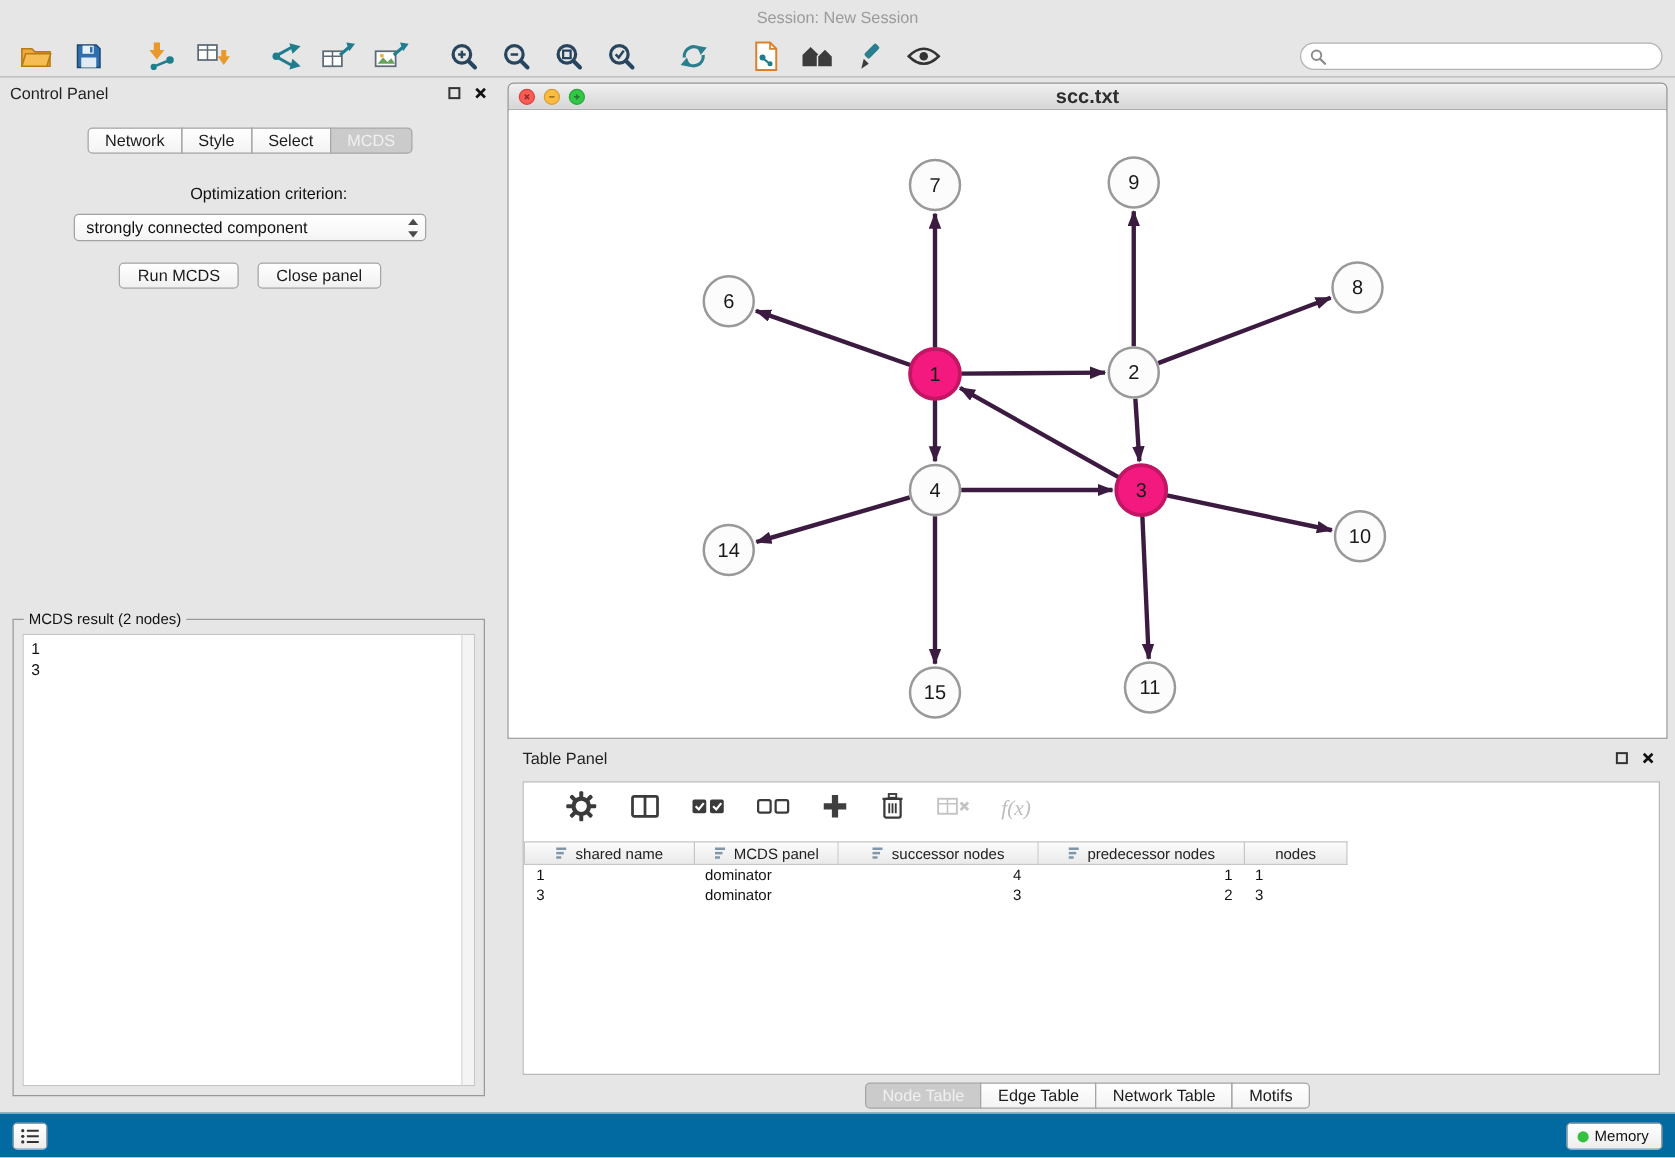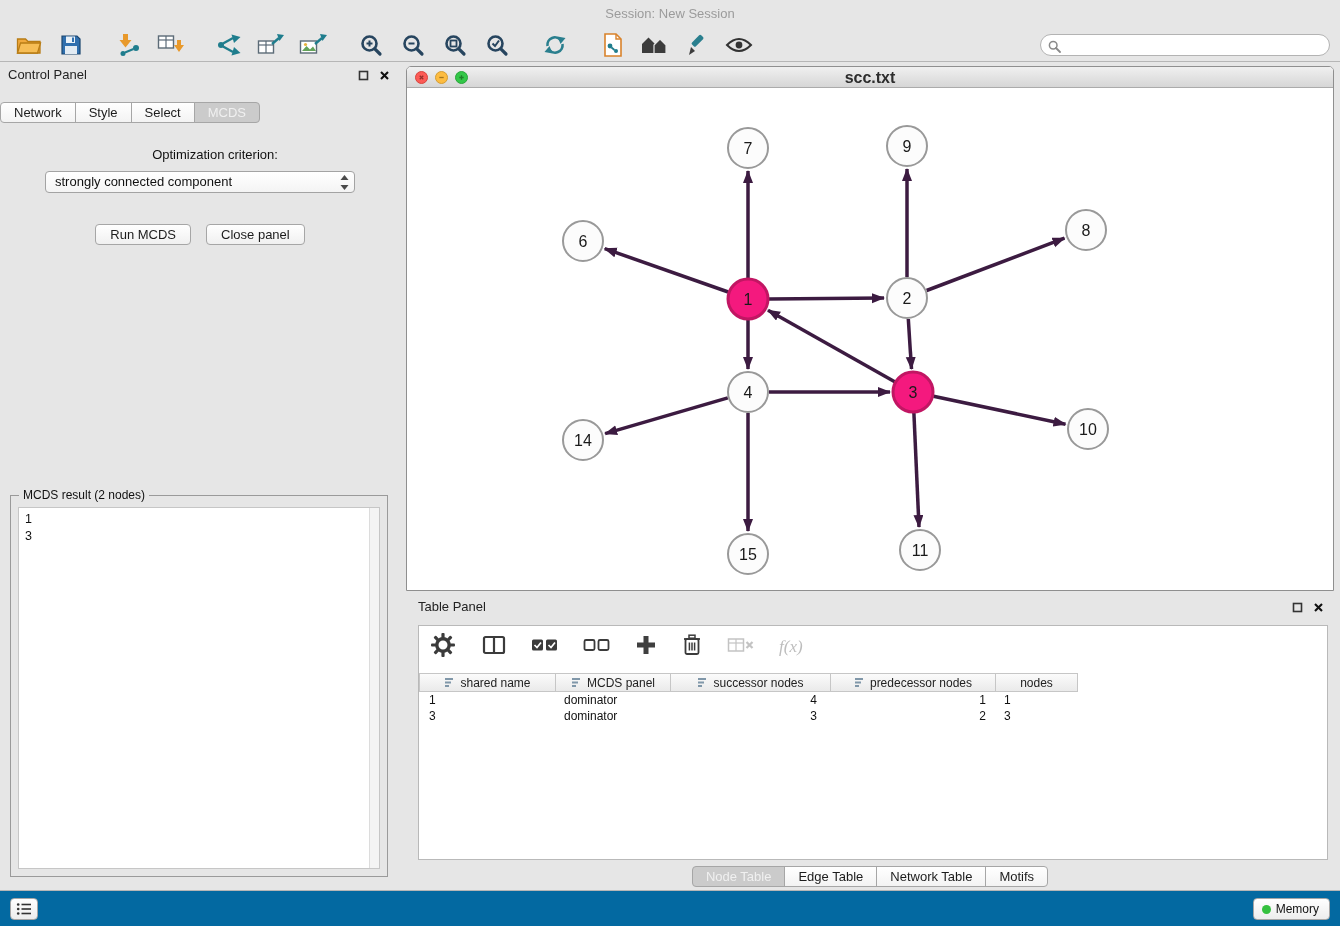--- a/index.html
+++ b/index.html
@@ -57,7 +57,7 @@
   .control-panel { position:absolute; left:0; top:62px; width:400px; height:828px; }
   .panel-header { position:relative; height:26px; }
   .panel-title { position:absolute; left:8px; top:5px; font-size:13px; color:#222; }
-  .cp-tabs { display:flex; justify-content:flex-start; margin-top:14px; }
+  .cp-tabs { display:flex; justify-content:center; margin-top:14px; }
   .opt-label { margin-top:24px; text-align:center; font-size:13px; color:#111;padding-left:30px; }
   .dropdown {
     position:relative; width:310px; height:22px; margin:9px auto 0;

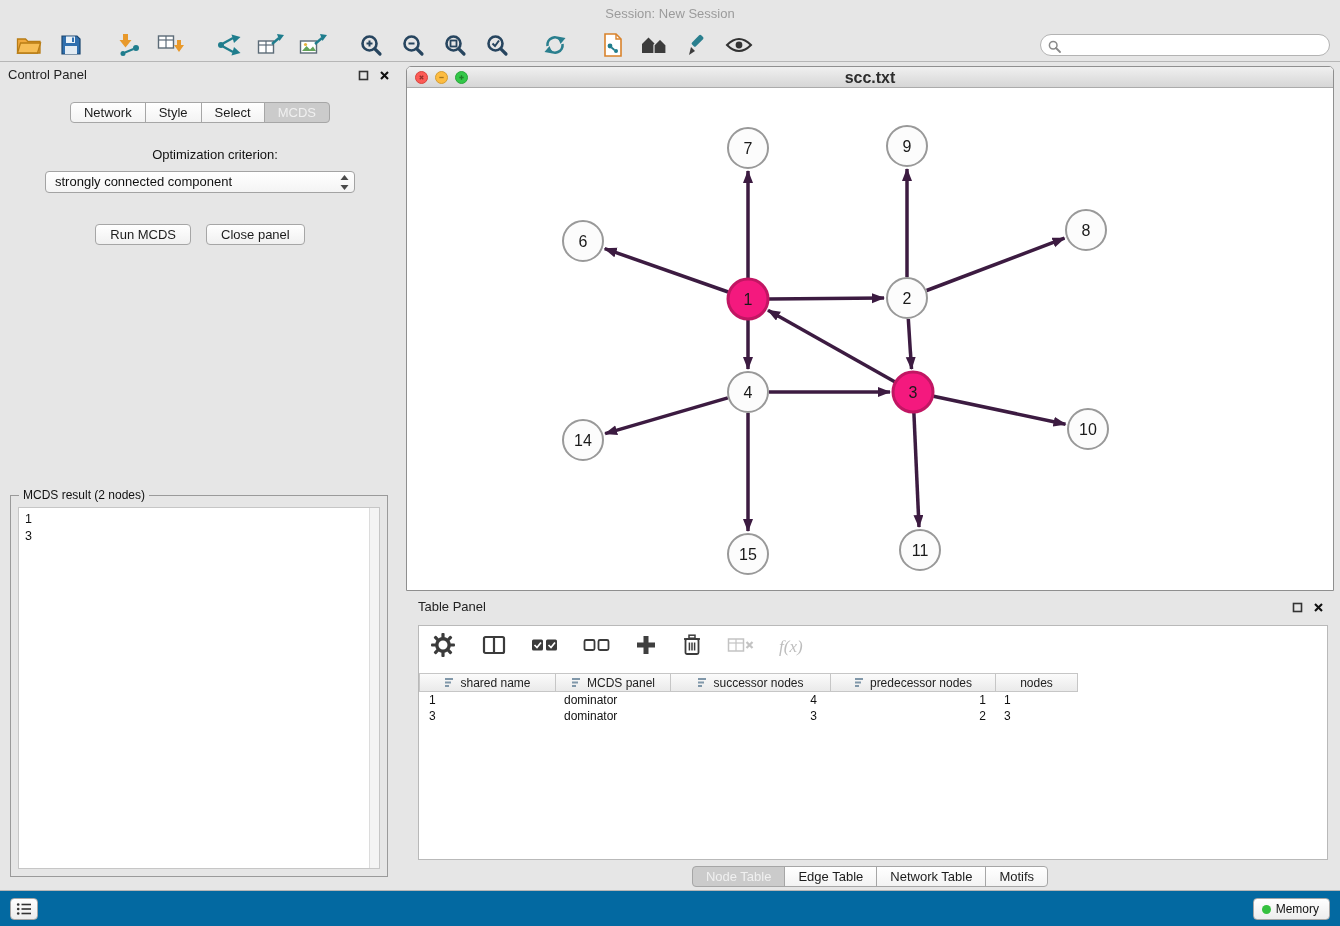--- a/index.html
+++ b/index.html
@@ -60,7 +60,7 @@
   .cp-tabs { display:flex; justify-content:center; margin-top:14px; }
   .opt-label { margin-top:24px; text-align:center; font-size:13px; color:#111;padding-left:30px; }
   .dropdown {
-    position:relative; width:310px; height:22px; margin:9px auto 0;
+    position:relative; width:282px; height:22px; margin:9px auto 0;
     border:1px solid #a3a3a3; border-radius:4px; background:linear-gradient(#ffffff,#f4f4f4);
     font-size:13px; line-height:20px; padding-left:9px; color:#111;
   }

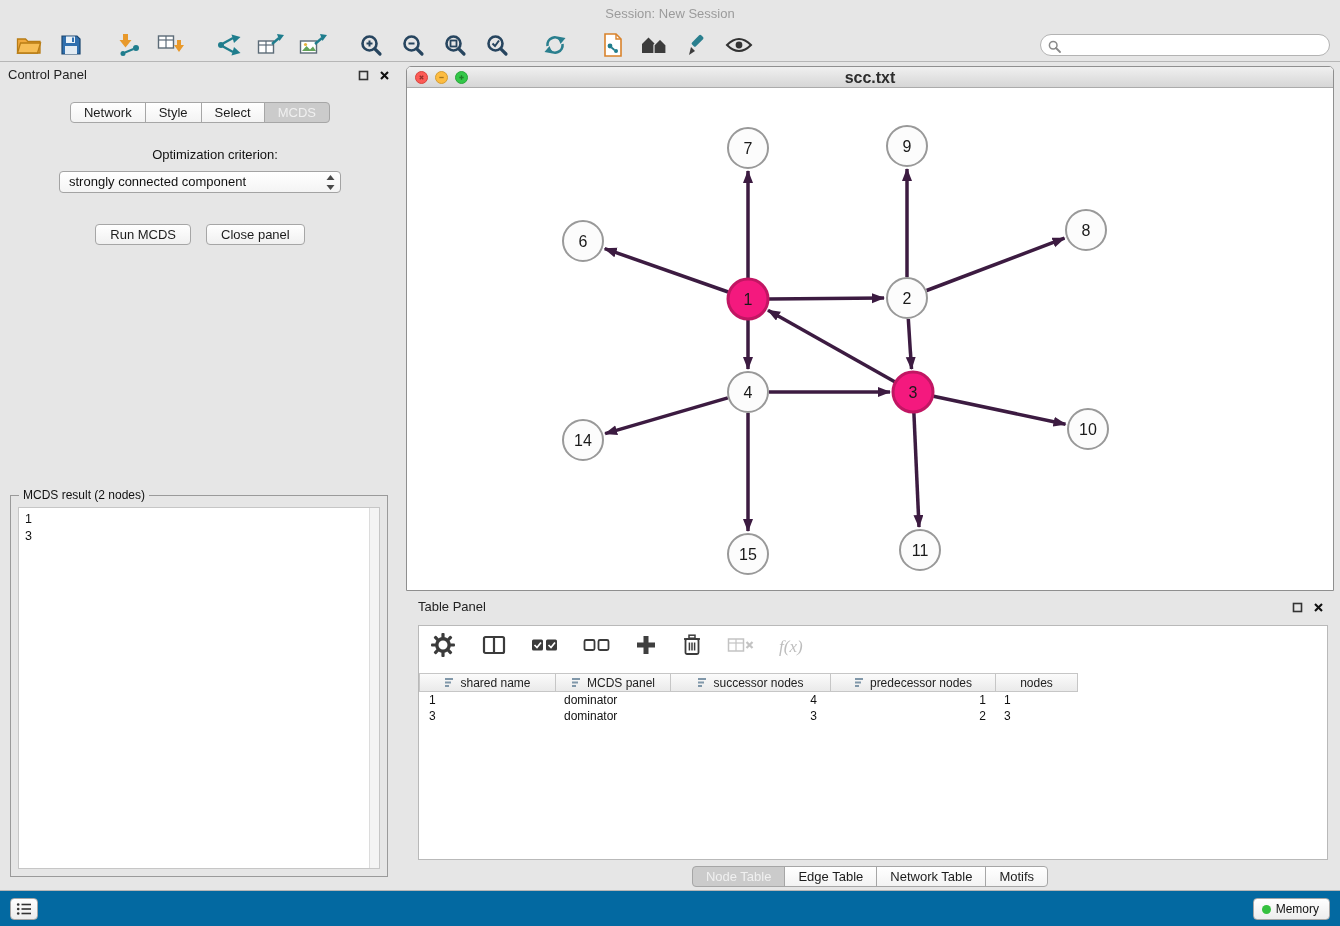--- a/index.html
+++ b/index.html
@@ -65,7 +65,7 @@
     font-size:13px; line-height:20px; padding-left:9px; color:#111;
   }
   .dropdown .stepper { position:absolute; right:4px; top:2px; }
-  .btn-row { display:flex; justify-content:center; gap:15px; margin-top:31px; }
+  .btn-row { display:flex; justify-content:center; gap:15px; margin-top:17px; }
 
   .result-group {
     position:absolute; left:10px; top:433px; width:378px; height:382px;

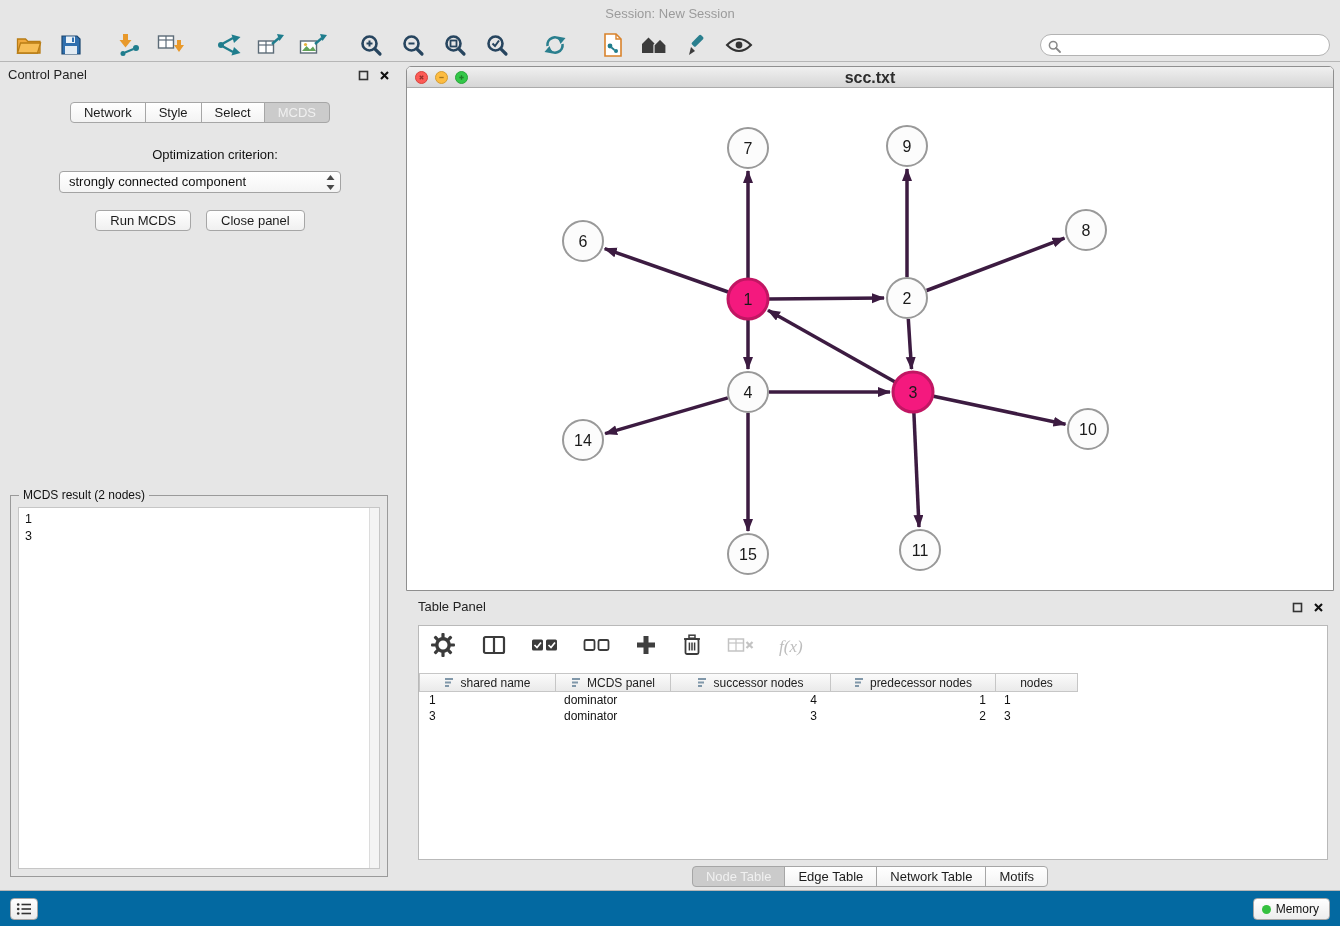--- a/index.html
+++ b/index.html
@@ -110,7 +110,7 @@
     position:absolute; left:12px; top:31px; width:910px; height:235px;
     background:#fff; border:1px solid #b9b9b9;
   }
-  .tp-toolbar { height:42px; display:flex; align-items:center; padding-left:10px; gap:25px; }
+  .tp-toolbar { height:42px; display:flex; align-items:center; padding-left:32px; gap:25px; }
   .fx-label { font-family:"Liberation Serif", serif; font-style:italic; font-size:17px; color:#bdbdbd; }
   .tgrid-head { display:flex; margin-top:5px; }
   .th {

